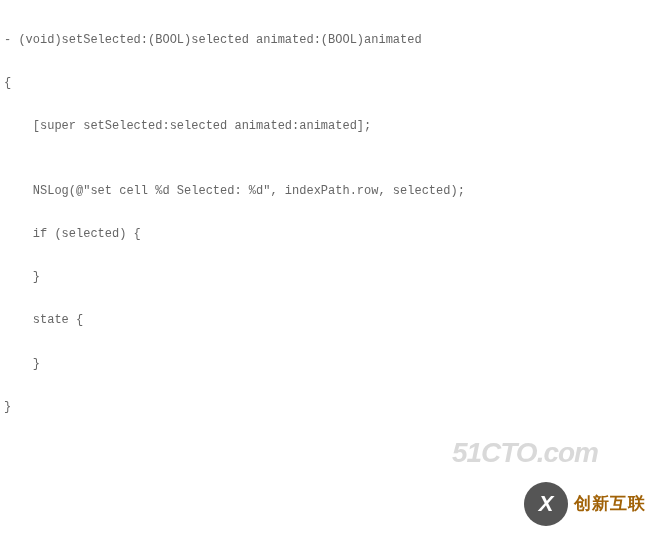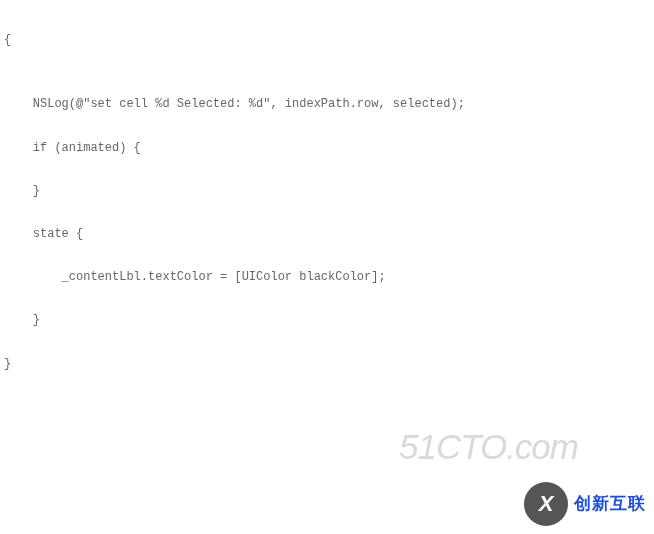--- a/index.html
+++ b/index.html
@@ -70,6 +70,7 @@
 <body>
 
 <div class="code-block">
+<div>- (void)setSelected:(BOOL)selected animated:(BOOL)animated</div>
 <div>{</div>
 <div></div>
 <div>    NSLog(@"set cell %d Selected: %d", indexPath.row, selected);</div>

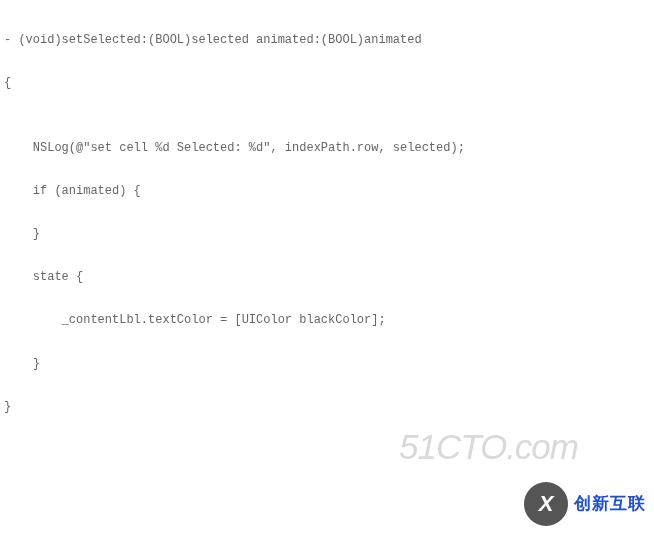--- a/index.html
+++ b/index.html
@@ -72,6 +72,7 @@
 <div class="code-block">
 <div>- (void)setSelected:(BOOL)selected animated:(BOOL)animated</div>
 <div>{</div>
+<div>    [super setSelected:selected animated:animated];</div>
 <div></div>
 <div>    NSLog(@"set cell %d Selected: %d", indexPath.row, selected);</div>
 <div>    if (animated) {</div>

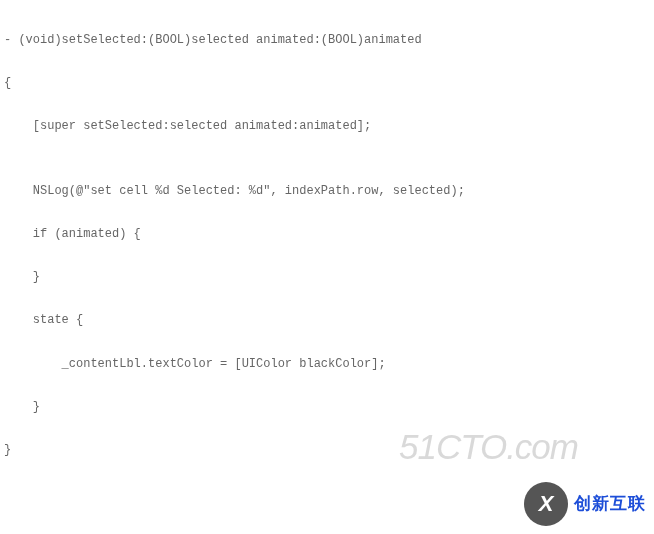--- a/index.html
+++ b/index.html
@@ -75,7 +75,7 @@
 <div>    [super setSelected:selected animated:animated];</div>
 <div></div>
 <div>    NSLog(@"set cell %d Selected: %d", indexPath.row, selected);</div>
-<div>    if (animated) {</div>
+<div>    if (selected) {</div>
 <div>    }</div>
 <div>    state {</div>
 <div>        _contentLbl.textColor = [UIColor blackColor];</div>

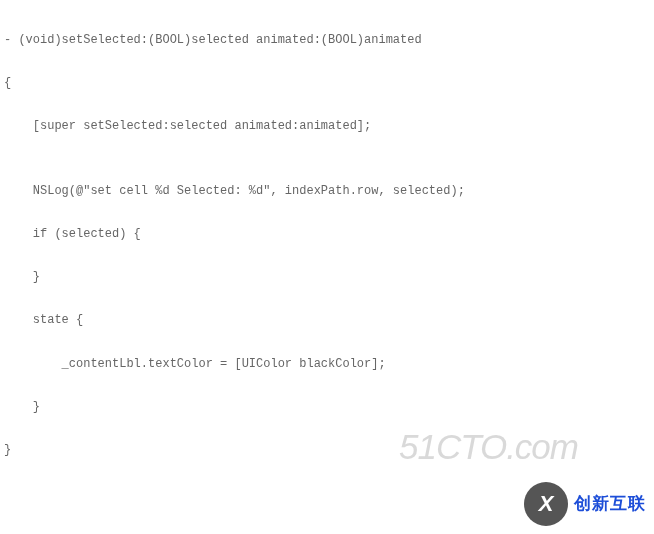--- a/index.html
+++ b/index.html
@@ -78,7 +78,6 @@
 <div>    if (selected) {</div>
 <div>    }</div>
 <div>    state {</div>
-<div>        _contentLbl.textColor = [UIColor blackColor];</div>
 <div>    }</div>
 <div>}</div>
 <div></div>

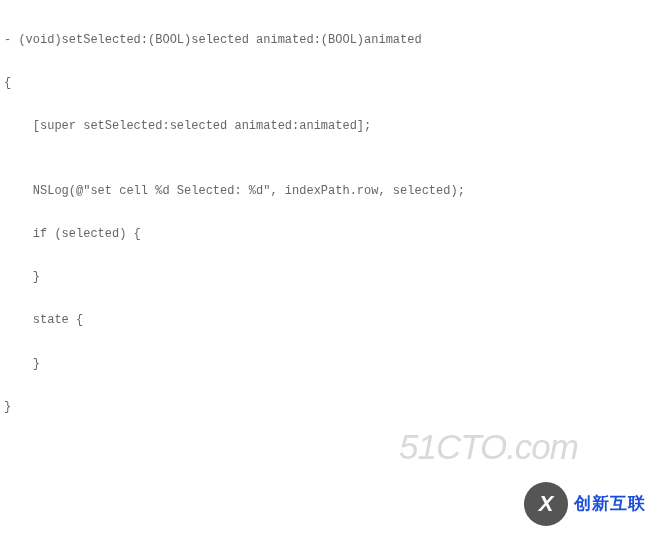--- a/index.html
+++ b/index.html
@@ -24,11 +24,11 @@
     }
     .watermark-text {
       position: absolute;
-      right: 76px;
+      right: 56px;
       bottom: 56px;
       font-family: Arial, sans-serif;
-      font-size: 35px;
-      font-weight: normal;
+      font-size: 28px;
+      font-weight: bold;
       font-style: italic;
       color: rgba(180, 180, 180, 0.5);
       letter-spacing: -1px;

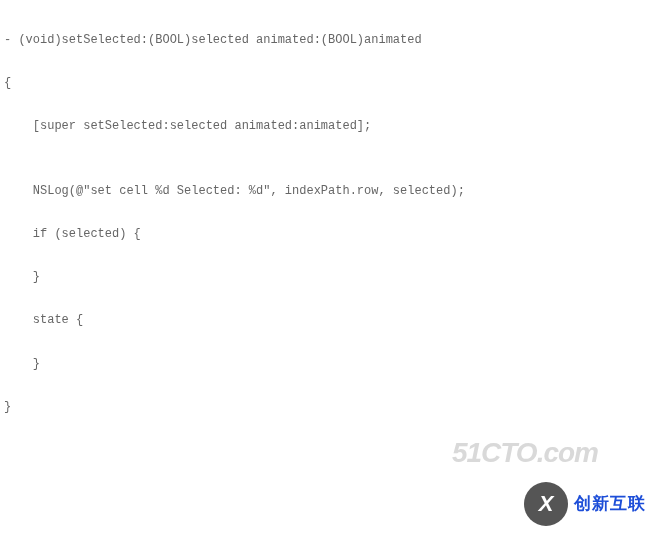--- a/index.html
+++ b/index.html
@@ -62,7 +62,7 @@
       font-family: "Microsoft YaHei", Arial, sans-serif;
       font-size: 17px;
       font-weight: bold;
-      color: #1d4ed8;
+      color: #a16207;
       letter-spacing: 1px;
     }
   </style>

